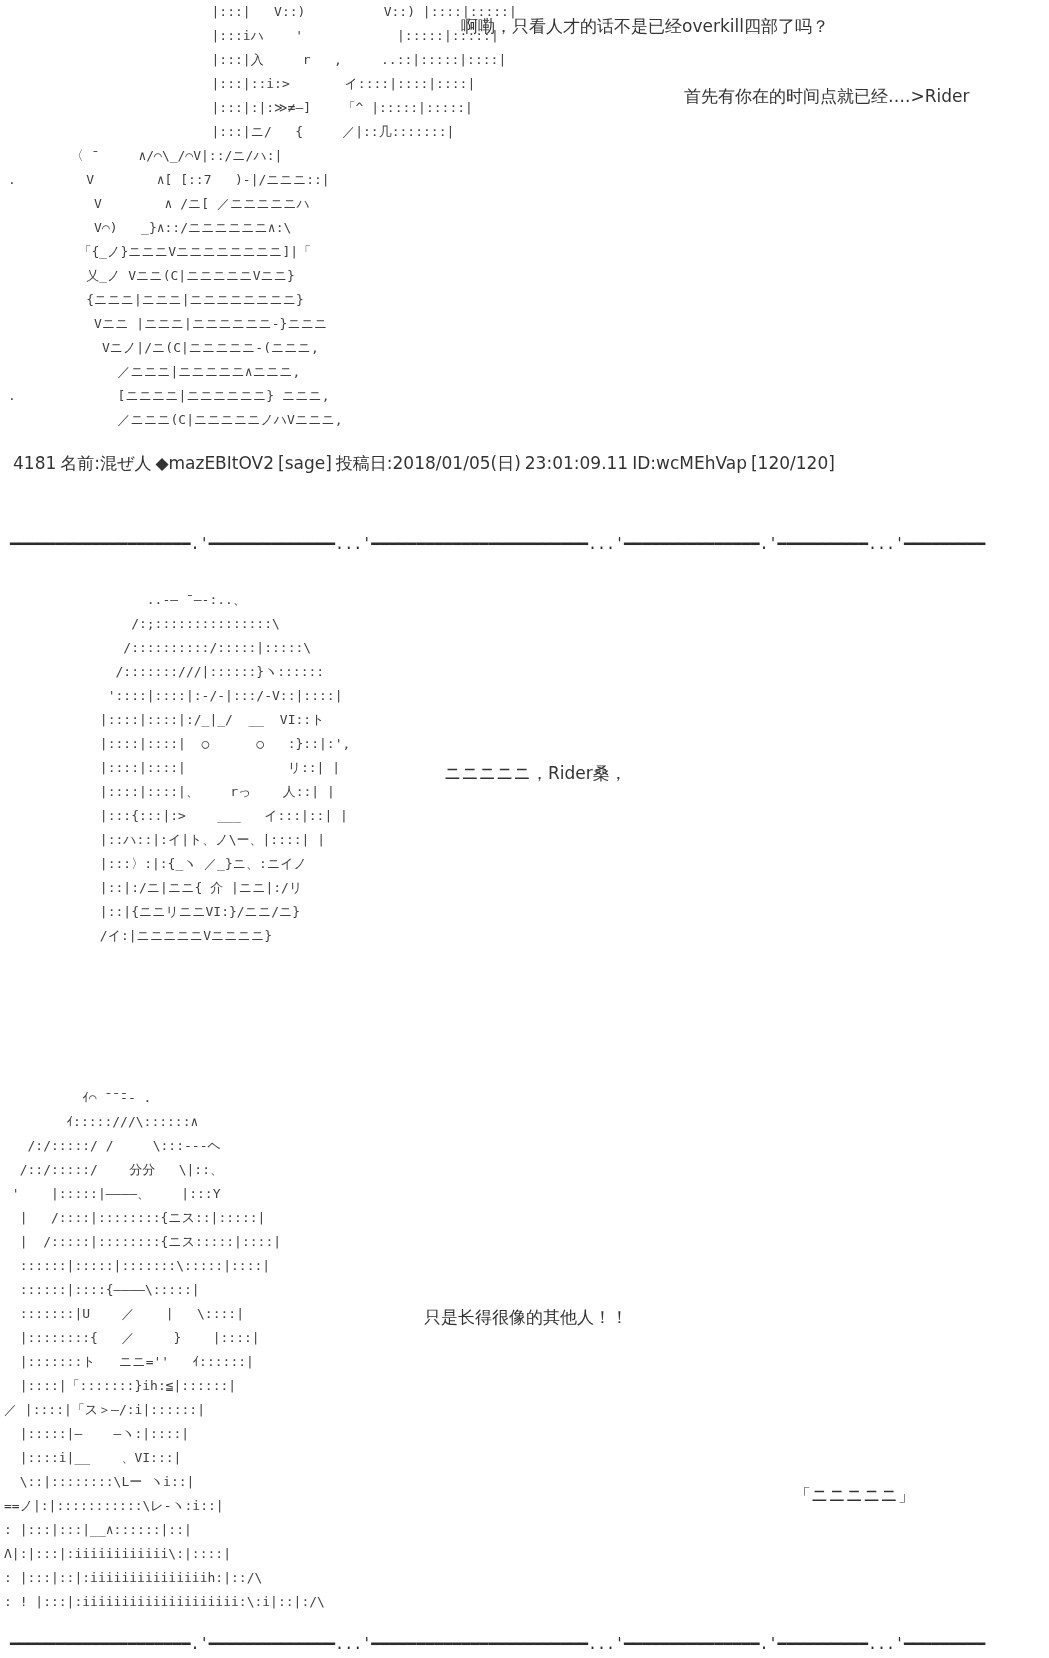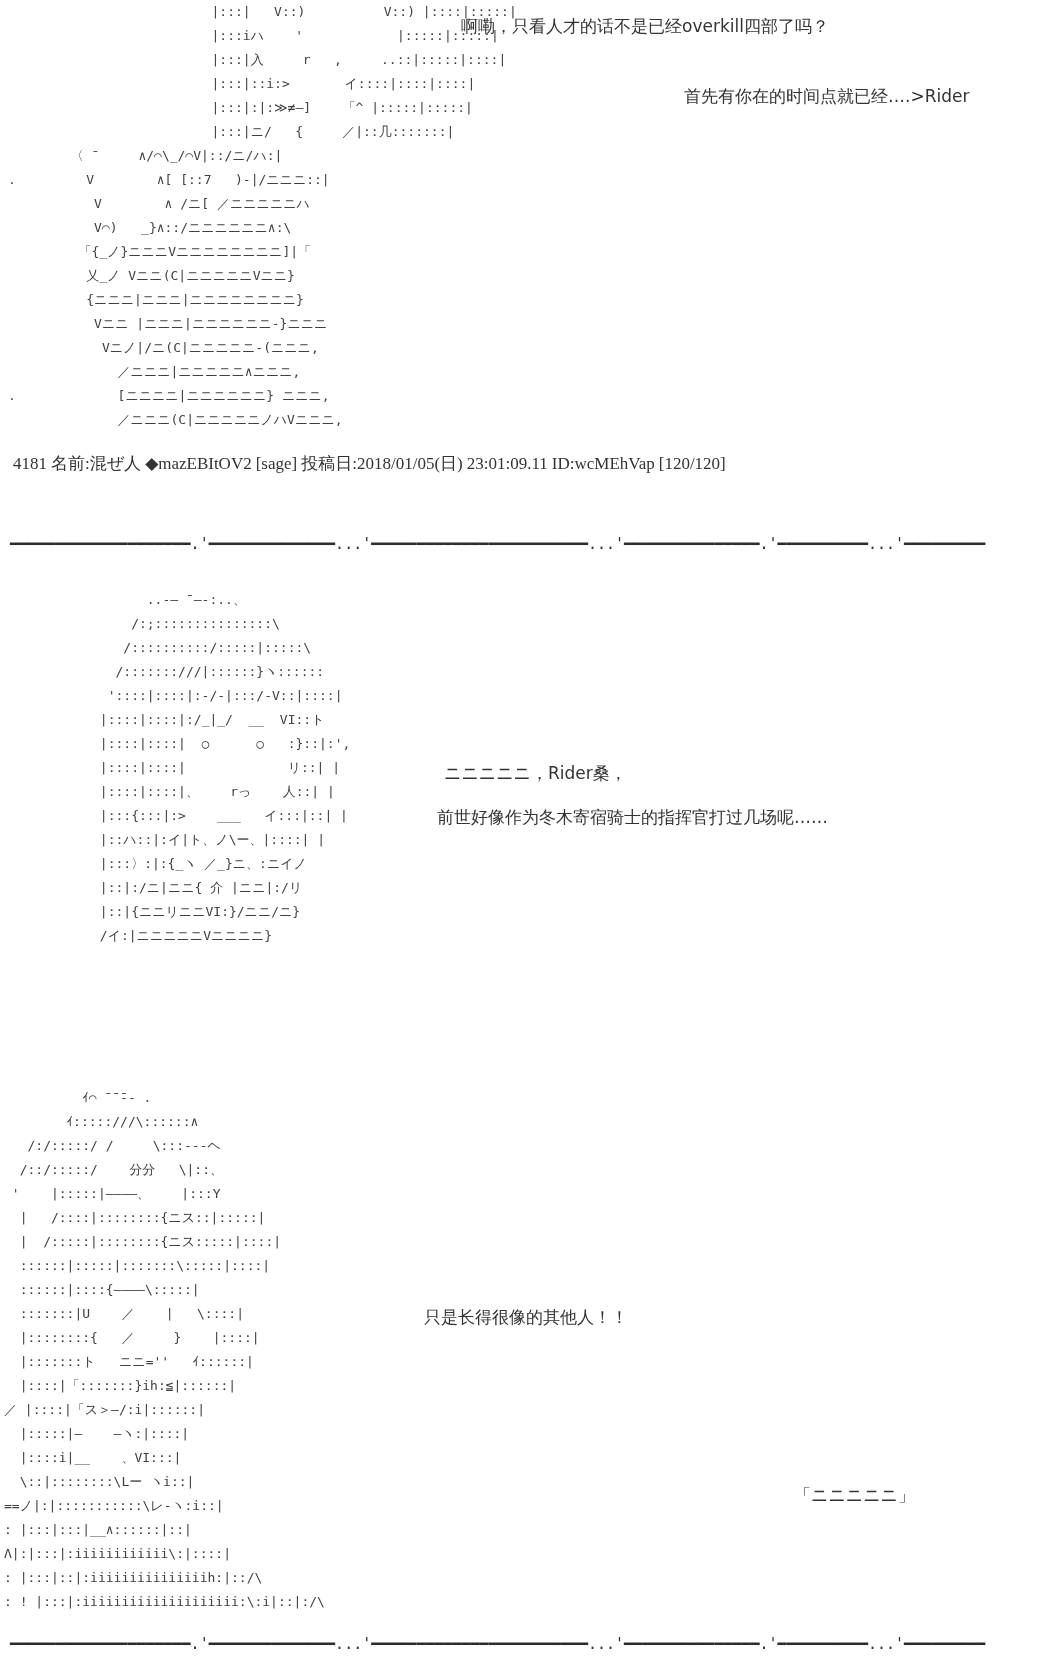--- a/index.html
+++ b/index.html
@@ -37,7 +37,7 @@
     white-space: nowrap;
     color: #333333;
   }
-  .post-header span { margin-right: 4px; font-family: Liberation Serif, serif; }
+  .post-header span { margin-right: 4px; }
   .divider {
     position: absolute;
     margin: 0;

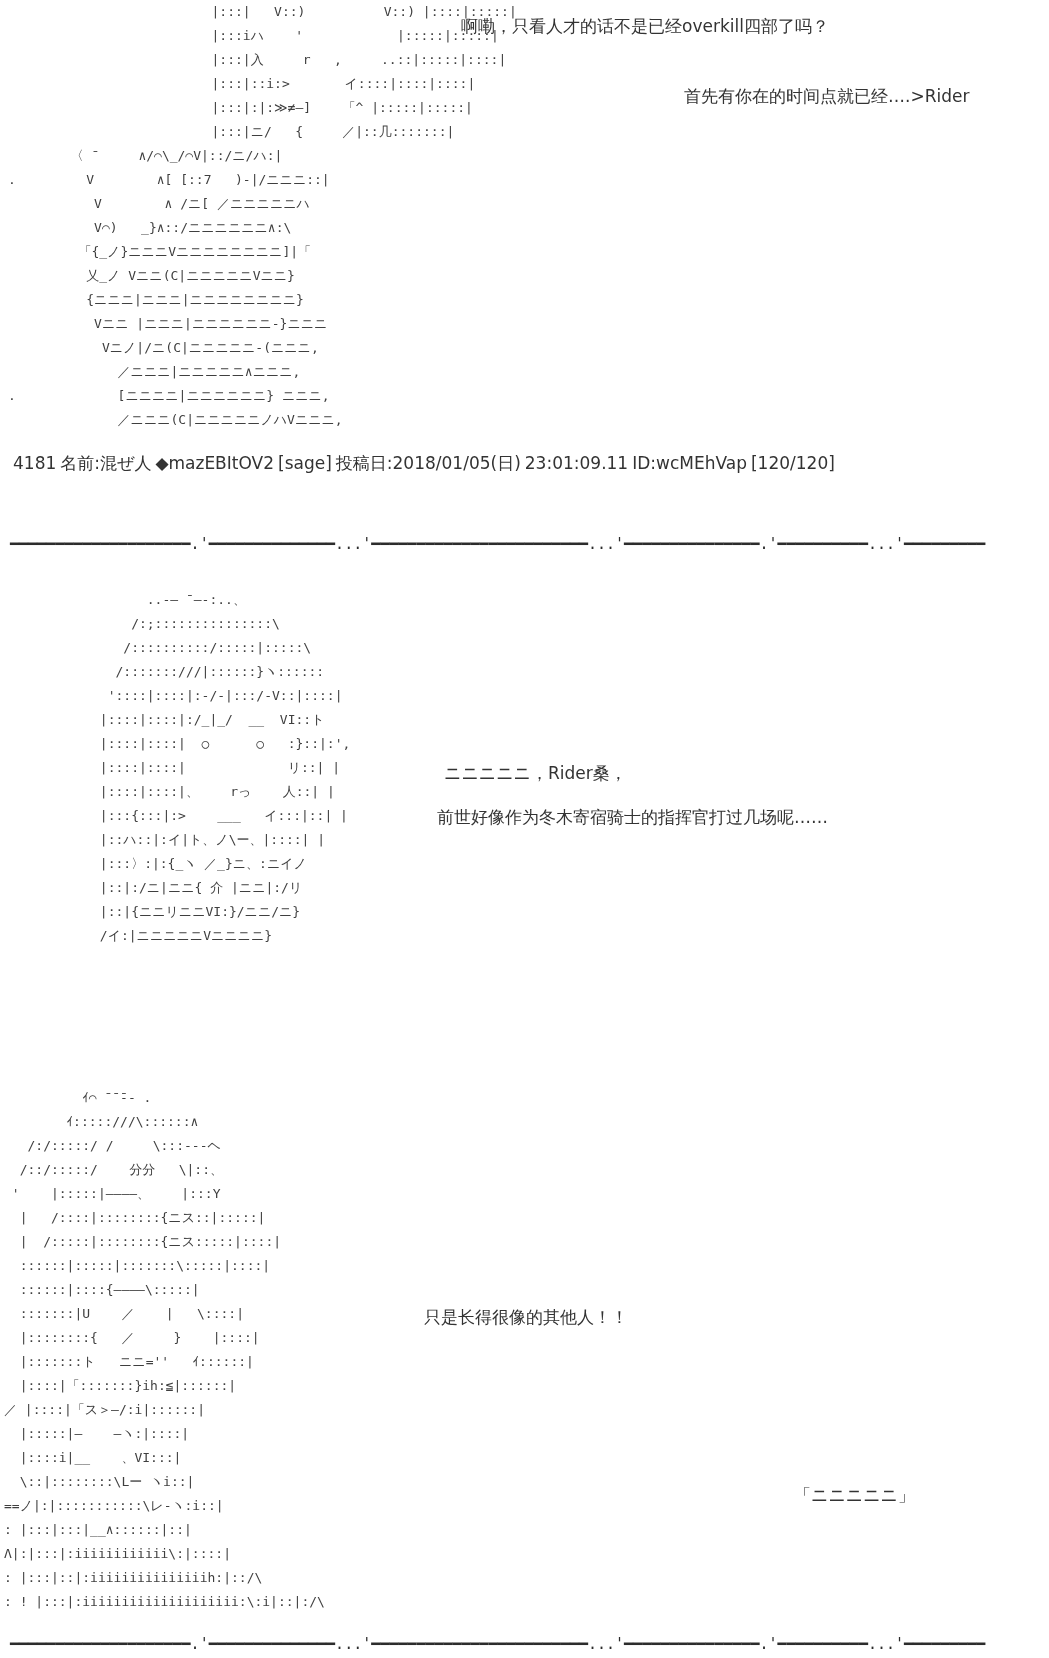--- a/index.html
+++ b/index.html
@@ -98,7 +98,6 @@
 
   <div class="dlg" style="left:400px; top:762px">ニニニニニ，Rider桑，</div>
 
-  <div class="dlg" style="left:393px; top:806px">前世好像作为冬木寄宿骑士的指挥官打过几场呢……</div>
 
   <pre class="aa" style="left:4px; top:1086px">          ｲ⌒ ̄ ̄ ̄‐- .
         ｲ:::::///\::::::∧

